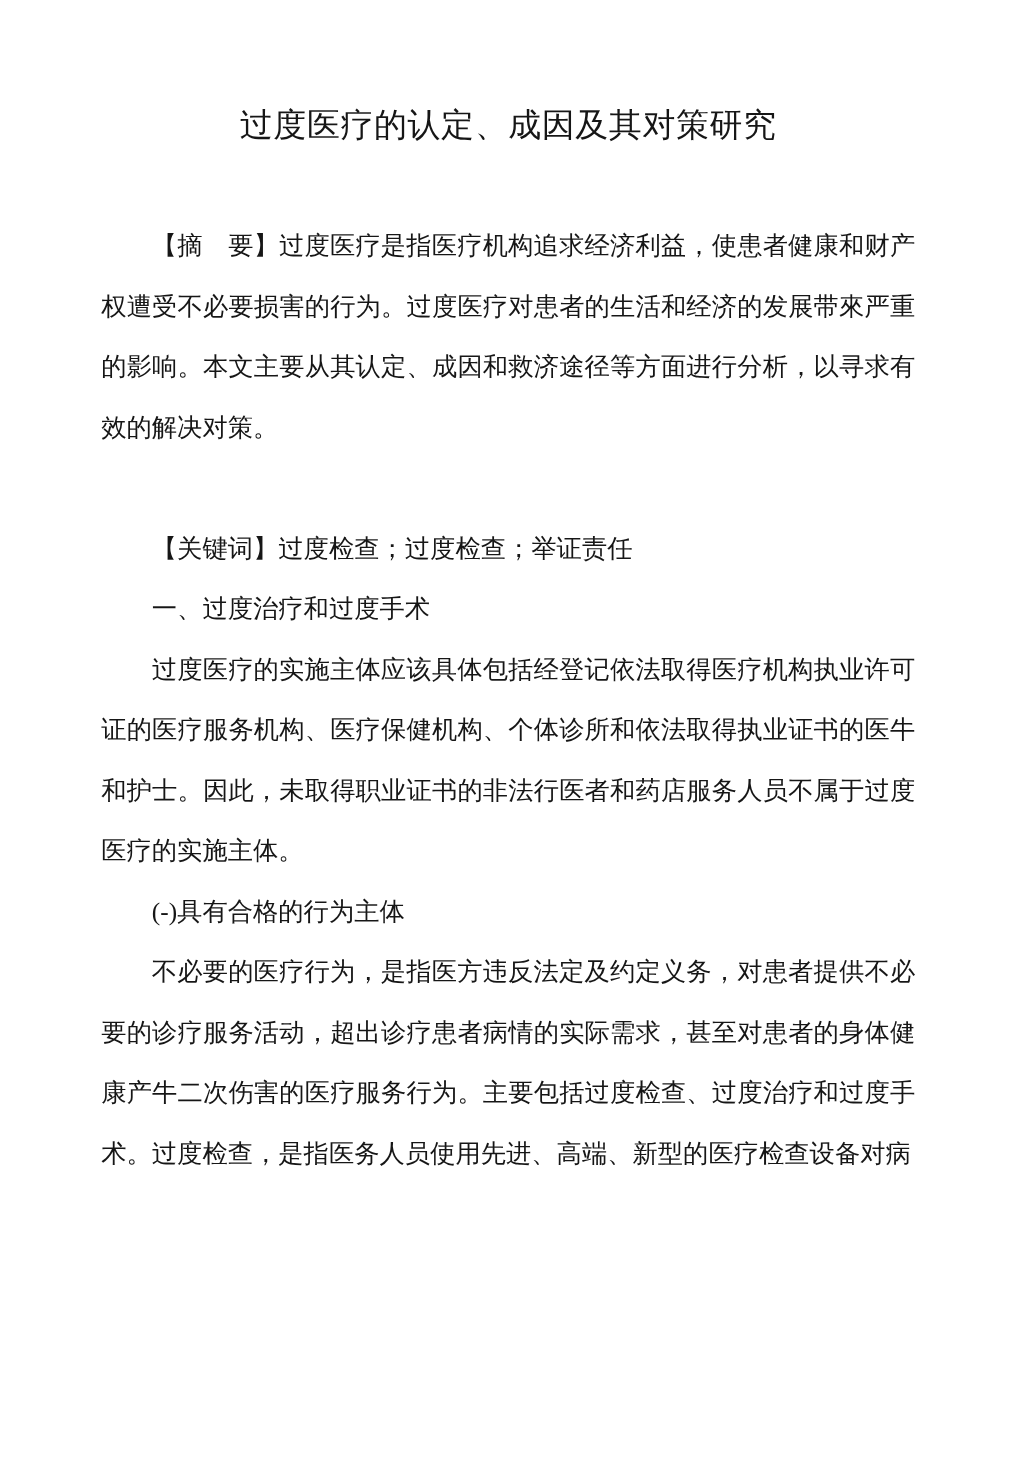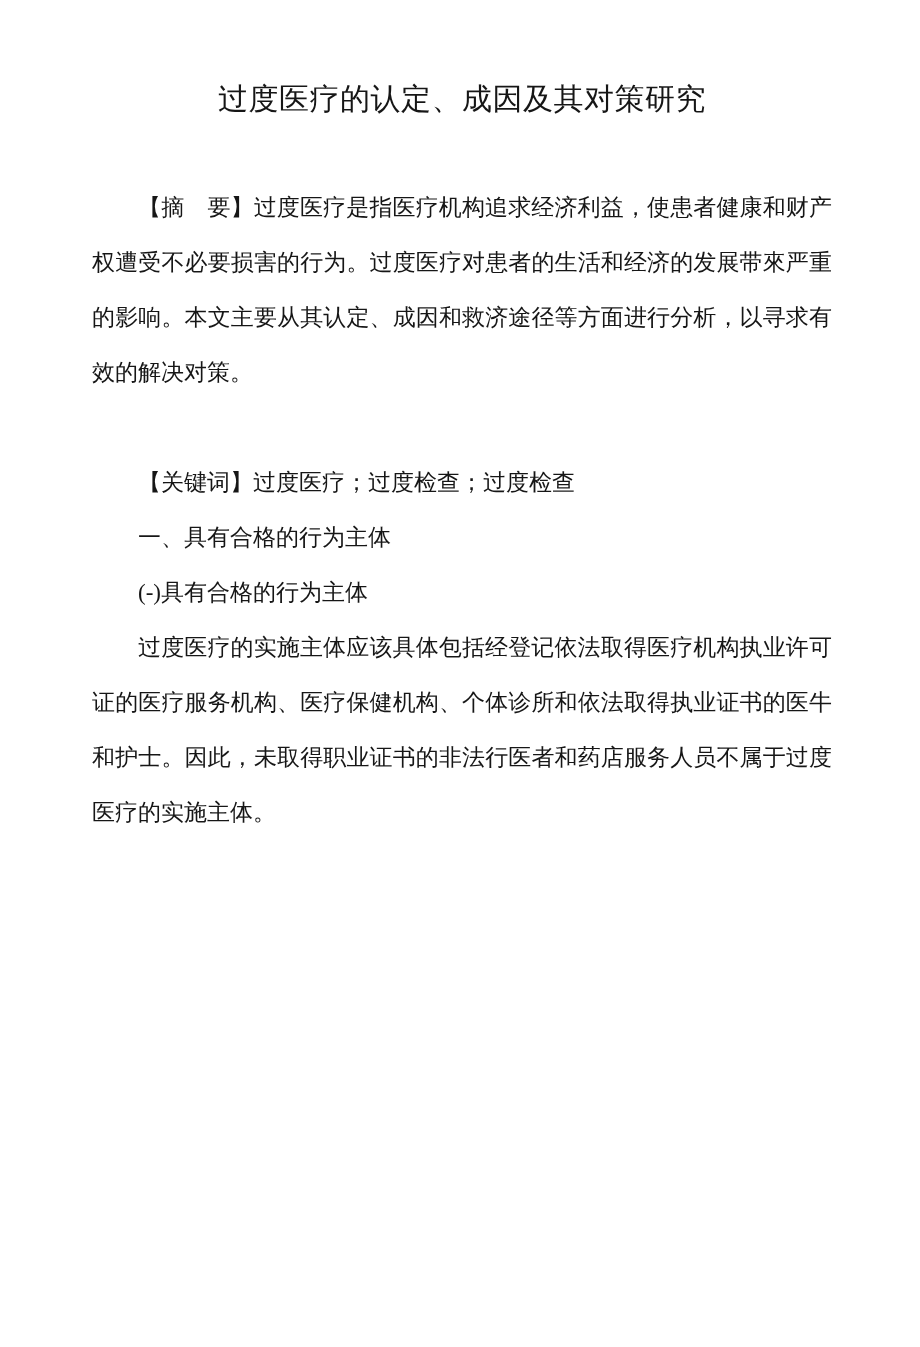--- a/index.html
+++ b/index.html
@@ -11,7 +11,7 @@
     position: relative;
     width: 920px;
     height: 1131px;
-    margin: 0 auto;
+    margin: 16px auto;
     background: #ffffff;
     box-sizing: border-box;
     padding: 76px 88px 0 92px;

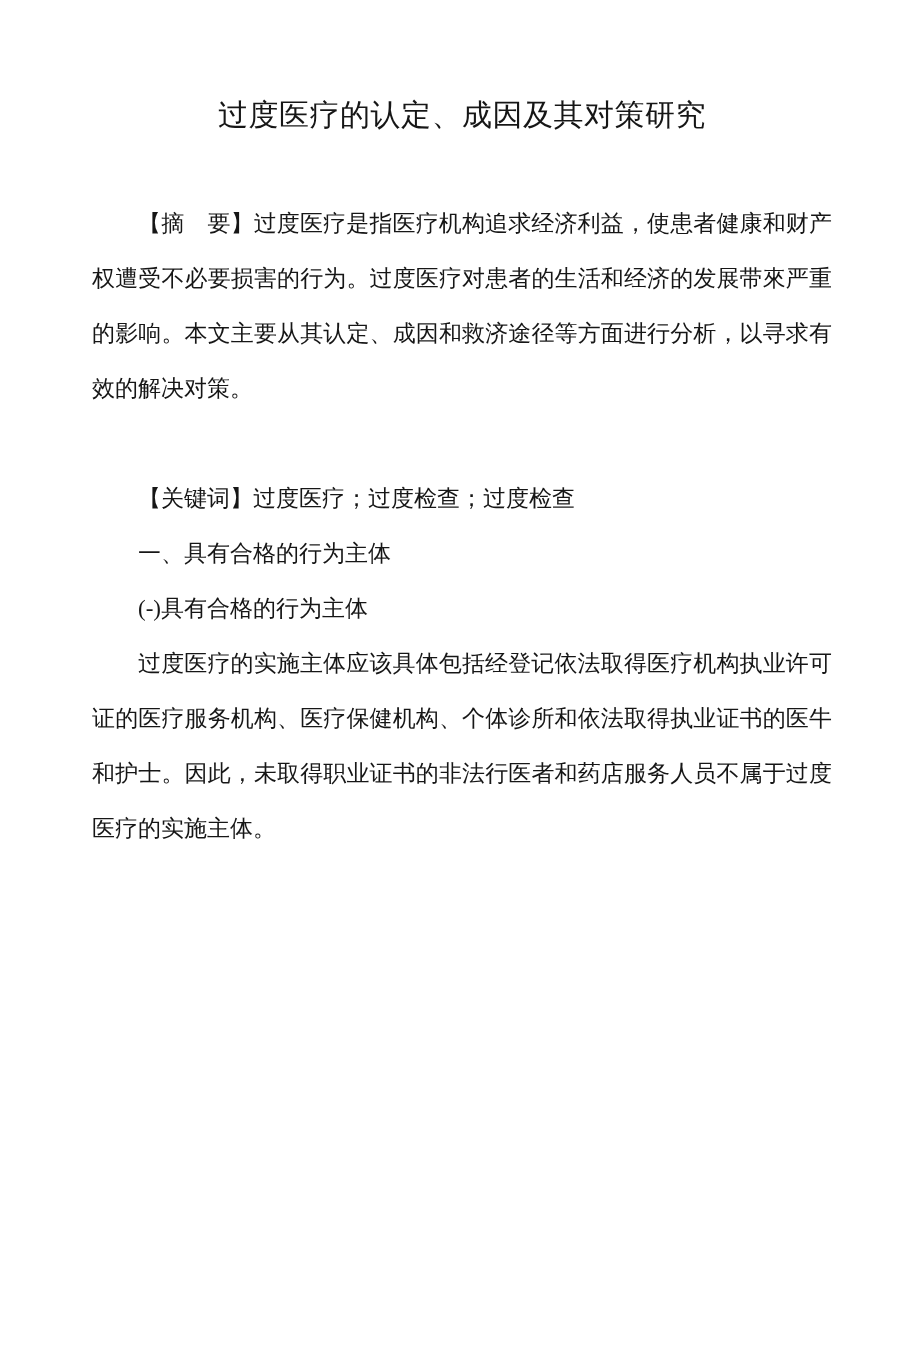--- a/index.html
+++ b/index.html
@@ -48,7 +48,7 @@
 
   <p class="para">【摘　要】过度医疗是指医疗机构追求经济利益，使患者健康和财产权遭受不必要损害的行为。过度医疗对患者的生活和经济的发展带來严重的影响。本文主要从其认定、成因和救济途径等方面进行分析，以寻求有效的解决对策。</p>
 
-  <p class="para gap-above">【关键词】过度医疗；过度检查；过度检查</p>
+  <p class="para gap-above">【关键词】过度检查；过度检查；举证责任</p>
 
 
   <p class="para">一、具有合格的行为主体</p>

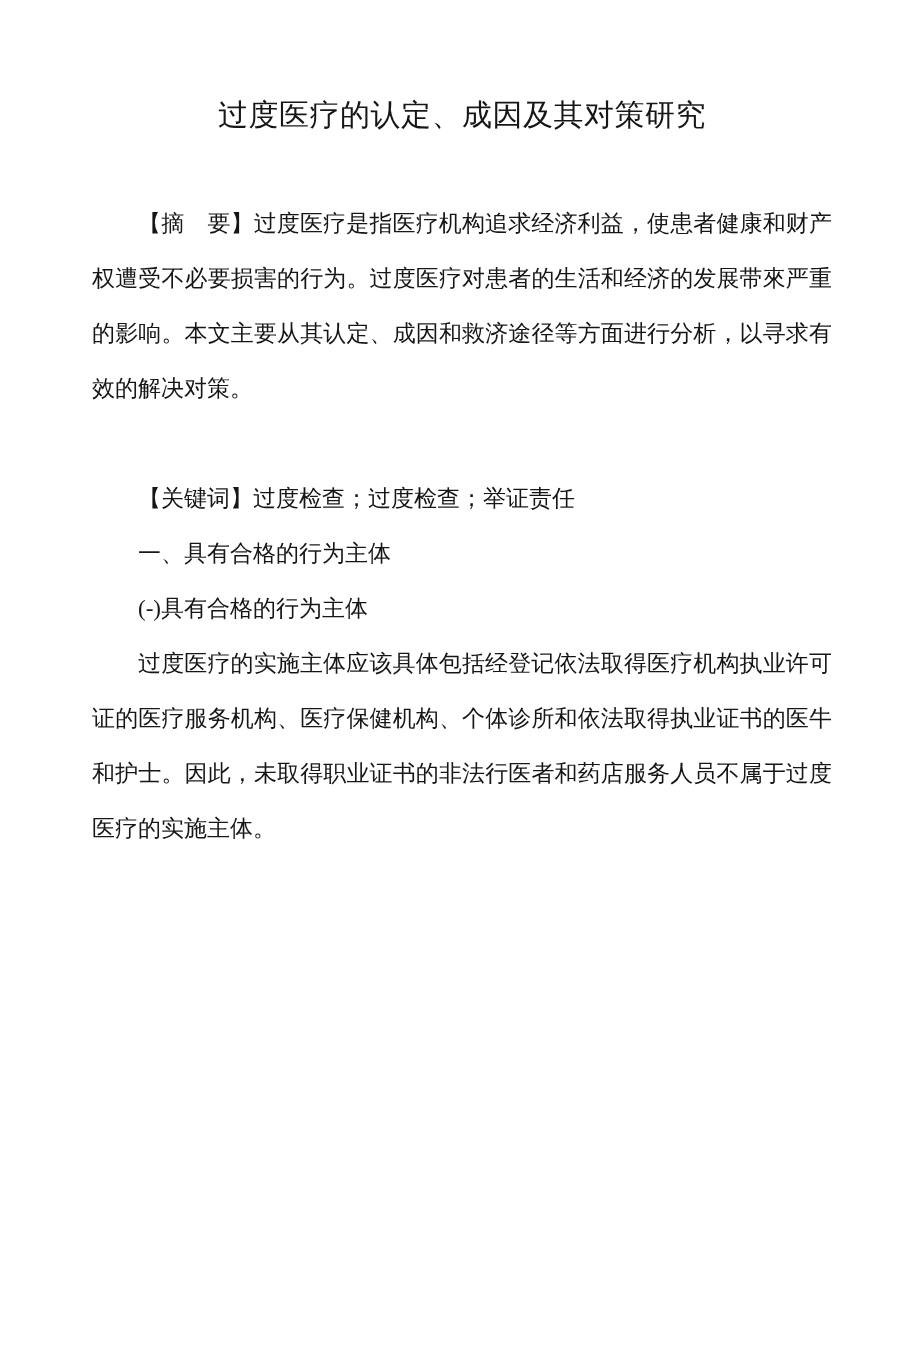--- a/index.html
+++ b/index.html
@@ -51,7 +51,7 @@
   <p class="para gap-above">【关键词】过度检查；过度检查；举证责任</p>
 
 
-  <p class="para">一、具有合格的行为主体</p>
+  <p class="para">一、过度治疗和过度手术</p>
 
 
   <p class="para">(-)具有合格的行为主体</p>

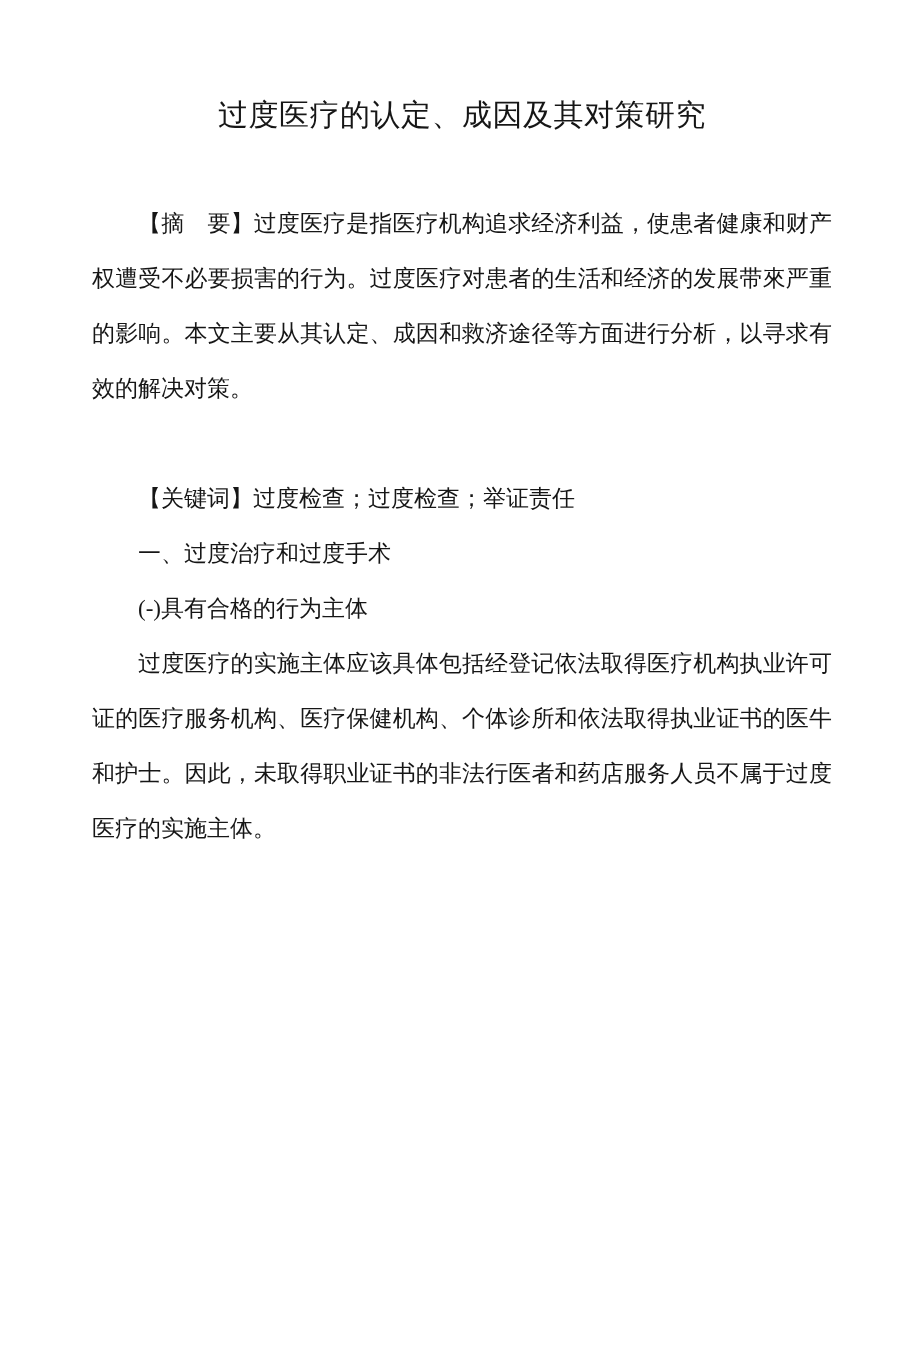--- a/index.html
+++ b/index.html
@@ -54,9 +54,9 @@
   <p class="para">一、过度治疗和过度手术</p>
 
 
+  <p class="para">过度医疗的实施主体应该具体包括经登记依法取得医疗机构执业许可证的医疗服务机构、医疗保健机构、个体诊所和依法取得执业证书的医牛和护士。因此，未取得职业证书的非法行医者和药店服务人员不属于过度医疗的实施主体。</p>
+
   <p class="para">(-)具有合格的行为主体</p>
-
-  <p class="para">过度医疗的实施主体应该具体包括经登记依法取得医疗机构执业许可证的医疗服务机构、医疗保健机构、个体诊所和依法取得执业证书的医牛和护士。因此，未取得职业证书的非法行医者和药店服务人员不属于过度医疗的实施主体。</p>
 
 
 

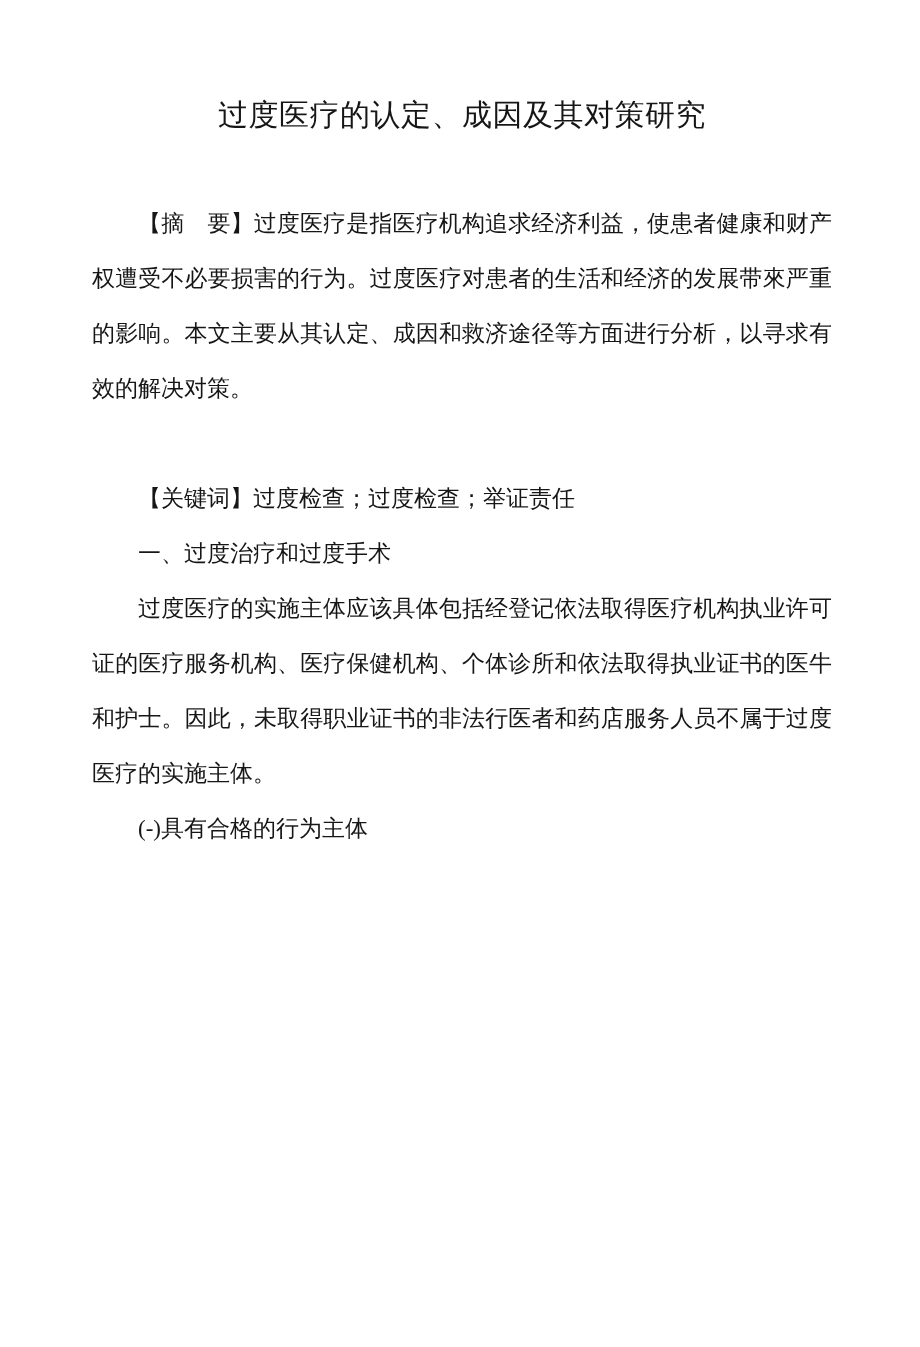--- a/index.html
+++ b/index.html
@@ -59,6 +59,7 @@
   <p class="para">(-)具有合格的行为主体</p>
 
 
+  <p class="para">不必要的医疗行为，是指医方违反法定及约定义务，对患者提供不必要的诊疗服务活动，超出诊疗患者病情的实际需求，甚至对患者的身体健康产牛二次伤害的医疗服务行为。主要包括过度检查、过度治疗和过度手术。过度检查，是指医务人员使用先进、高端、新型的医疗检查设备对病</p>
 
 </div>
 

